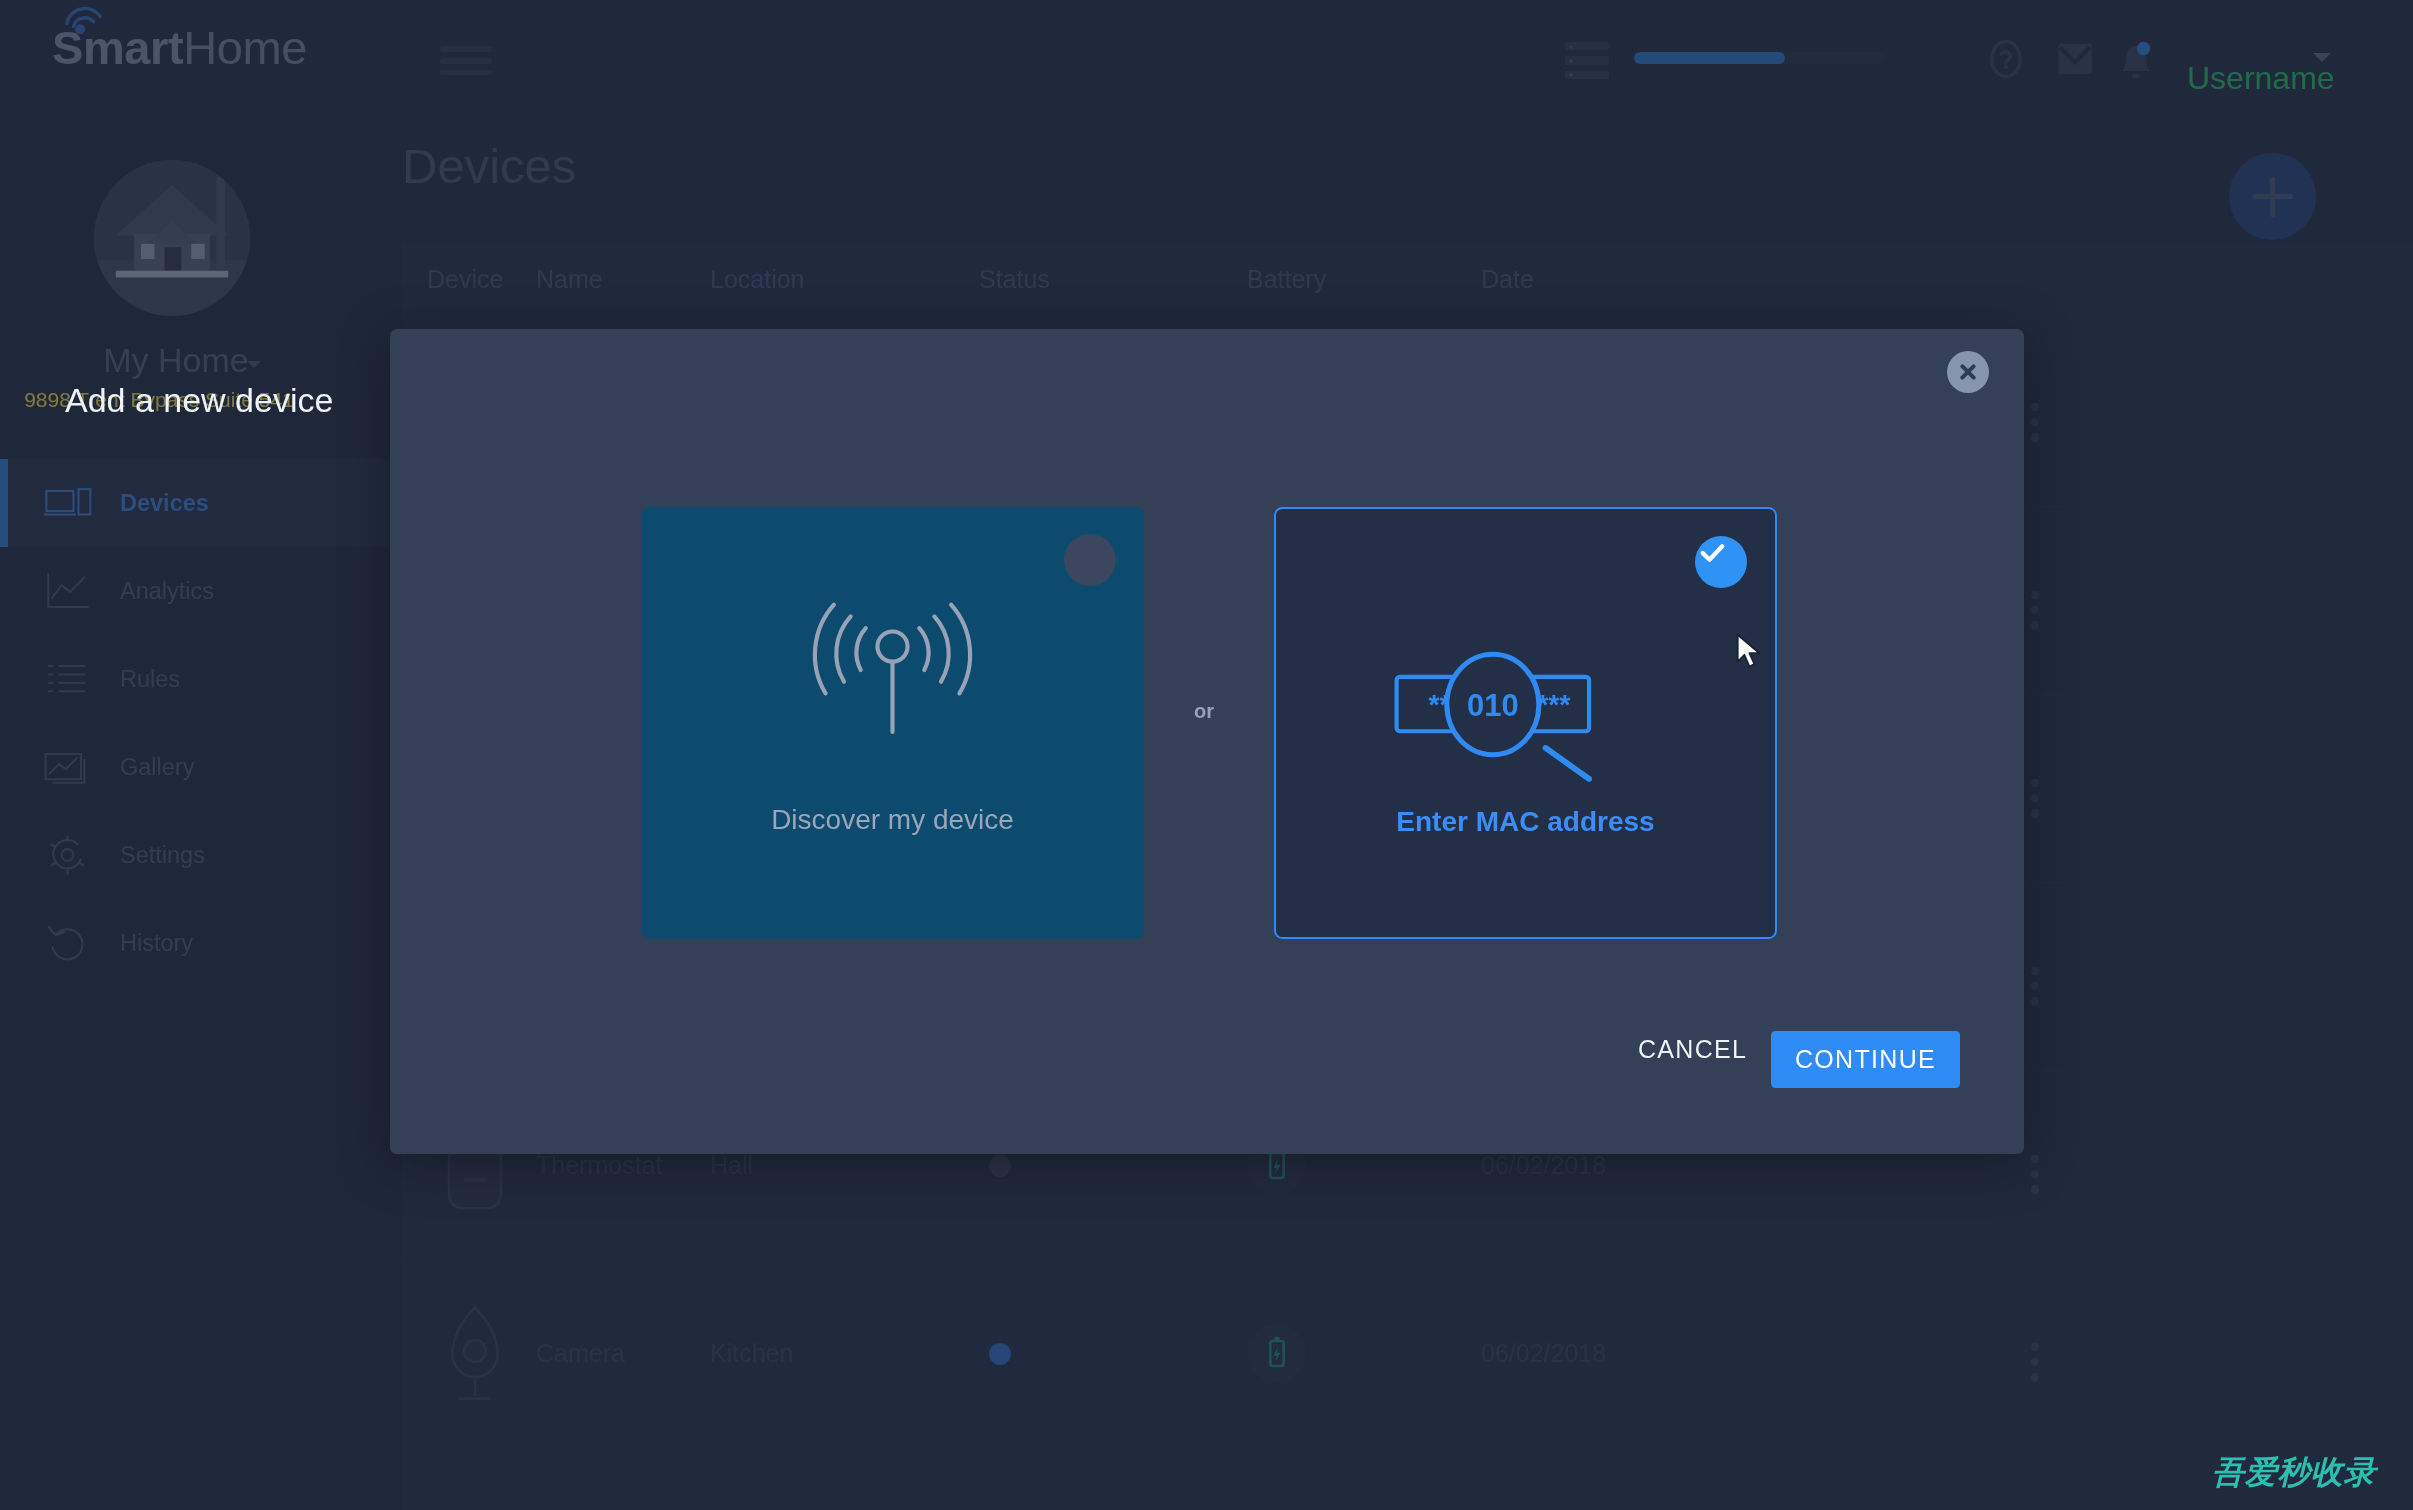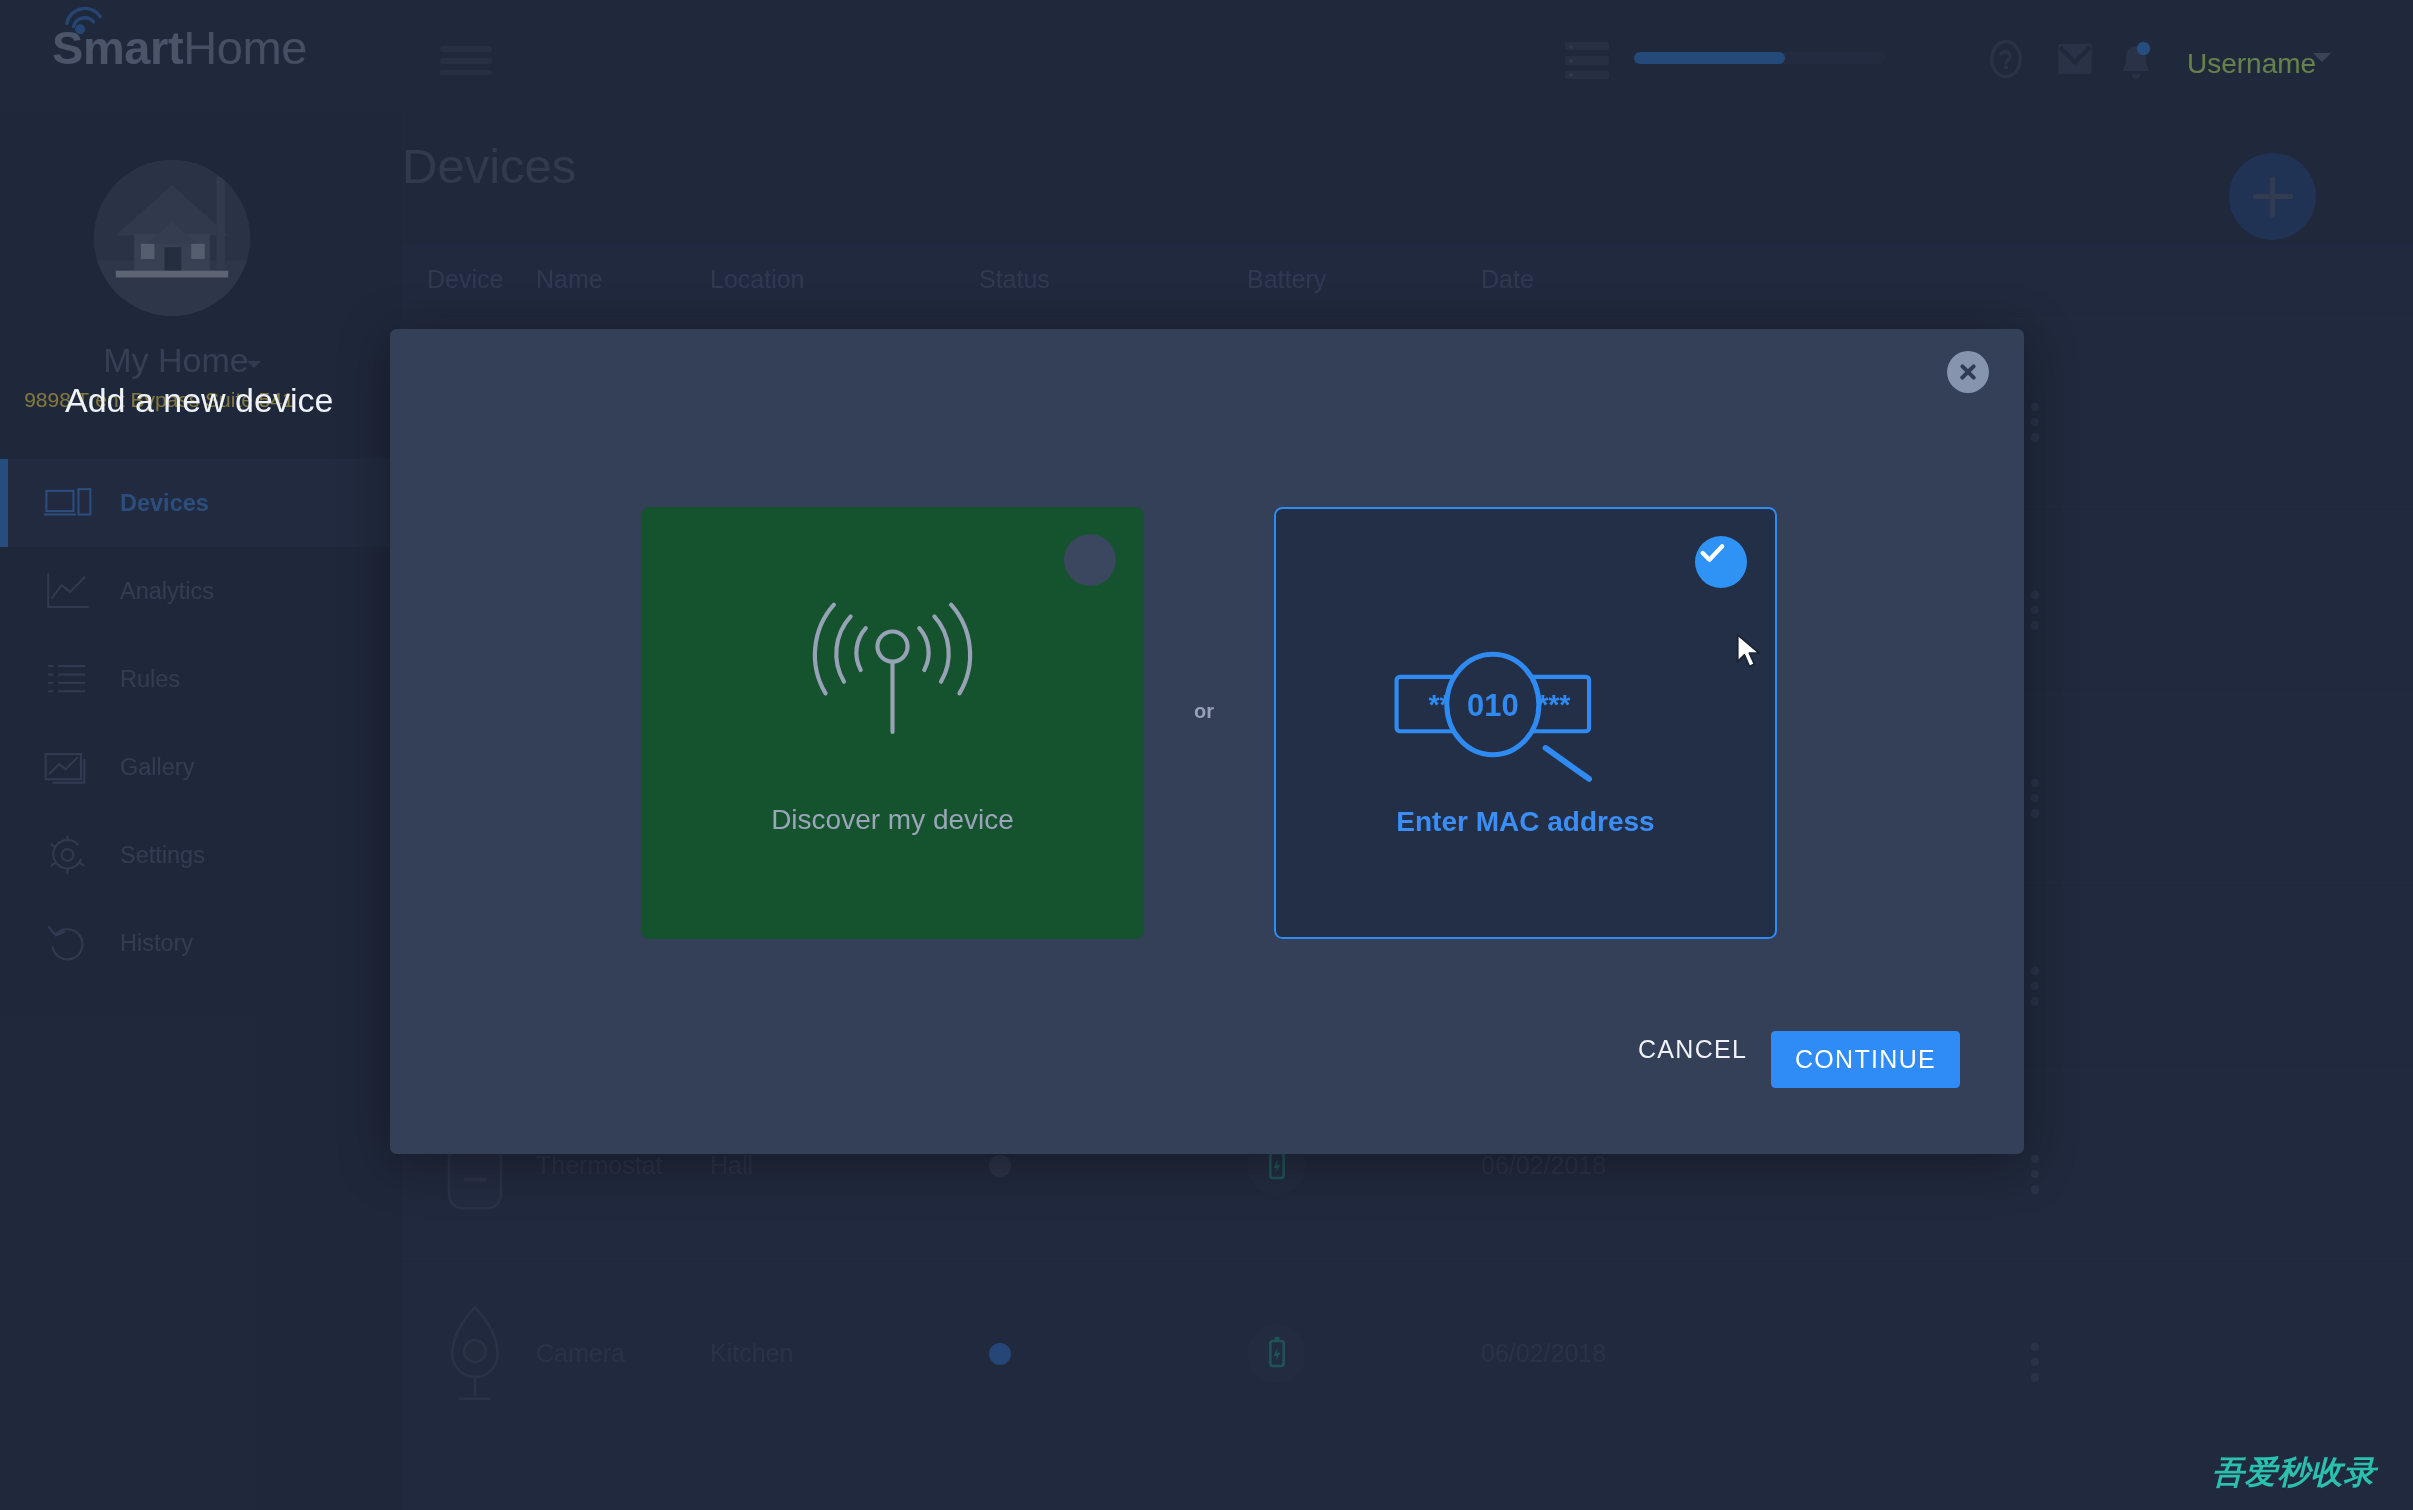--- a/index.html
+++ b/index.html
@@ -56,8 +56,8 @@
   #mail-icon { left:2053px; width:44px; height:40px; }
   #bell-icon { left:2116px; width:40px; height:44px; }
   #username {
-    position:absolute; left:2187px; top:48px;
-    font-size:28px; color:#bef264; white-space:nowrap;
+    position:absolute; left:2187px; top:60px;
+    font-size:32px; color:#22c55e; white-space:nowrap;
   }
   #user-caret {
     position:absolute; left:2313px; top:53px;

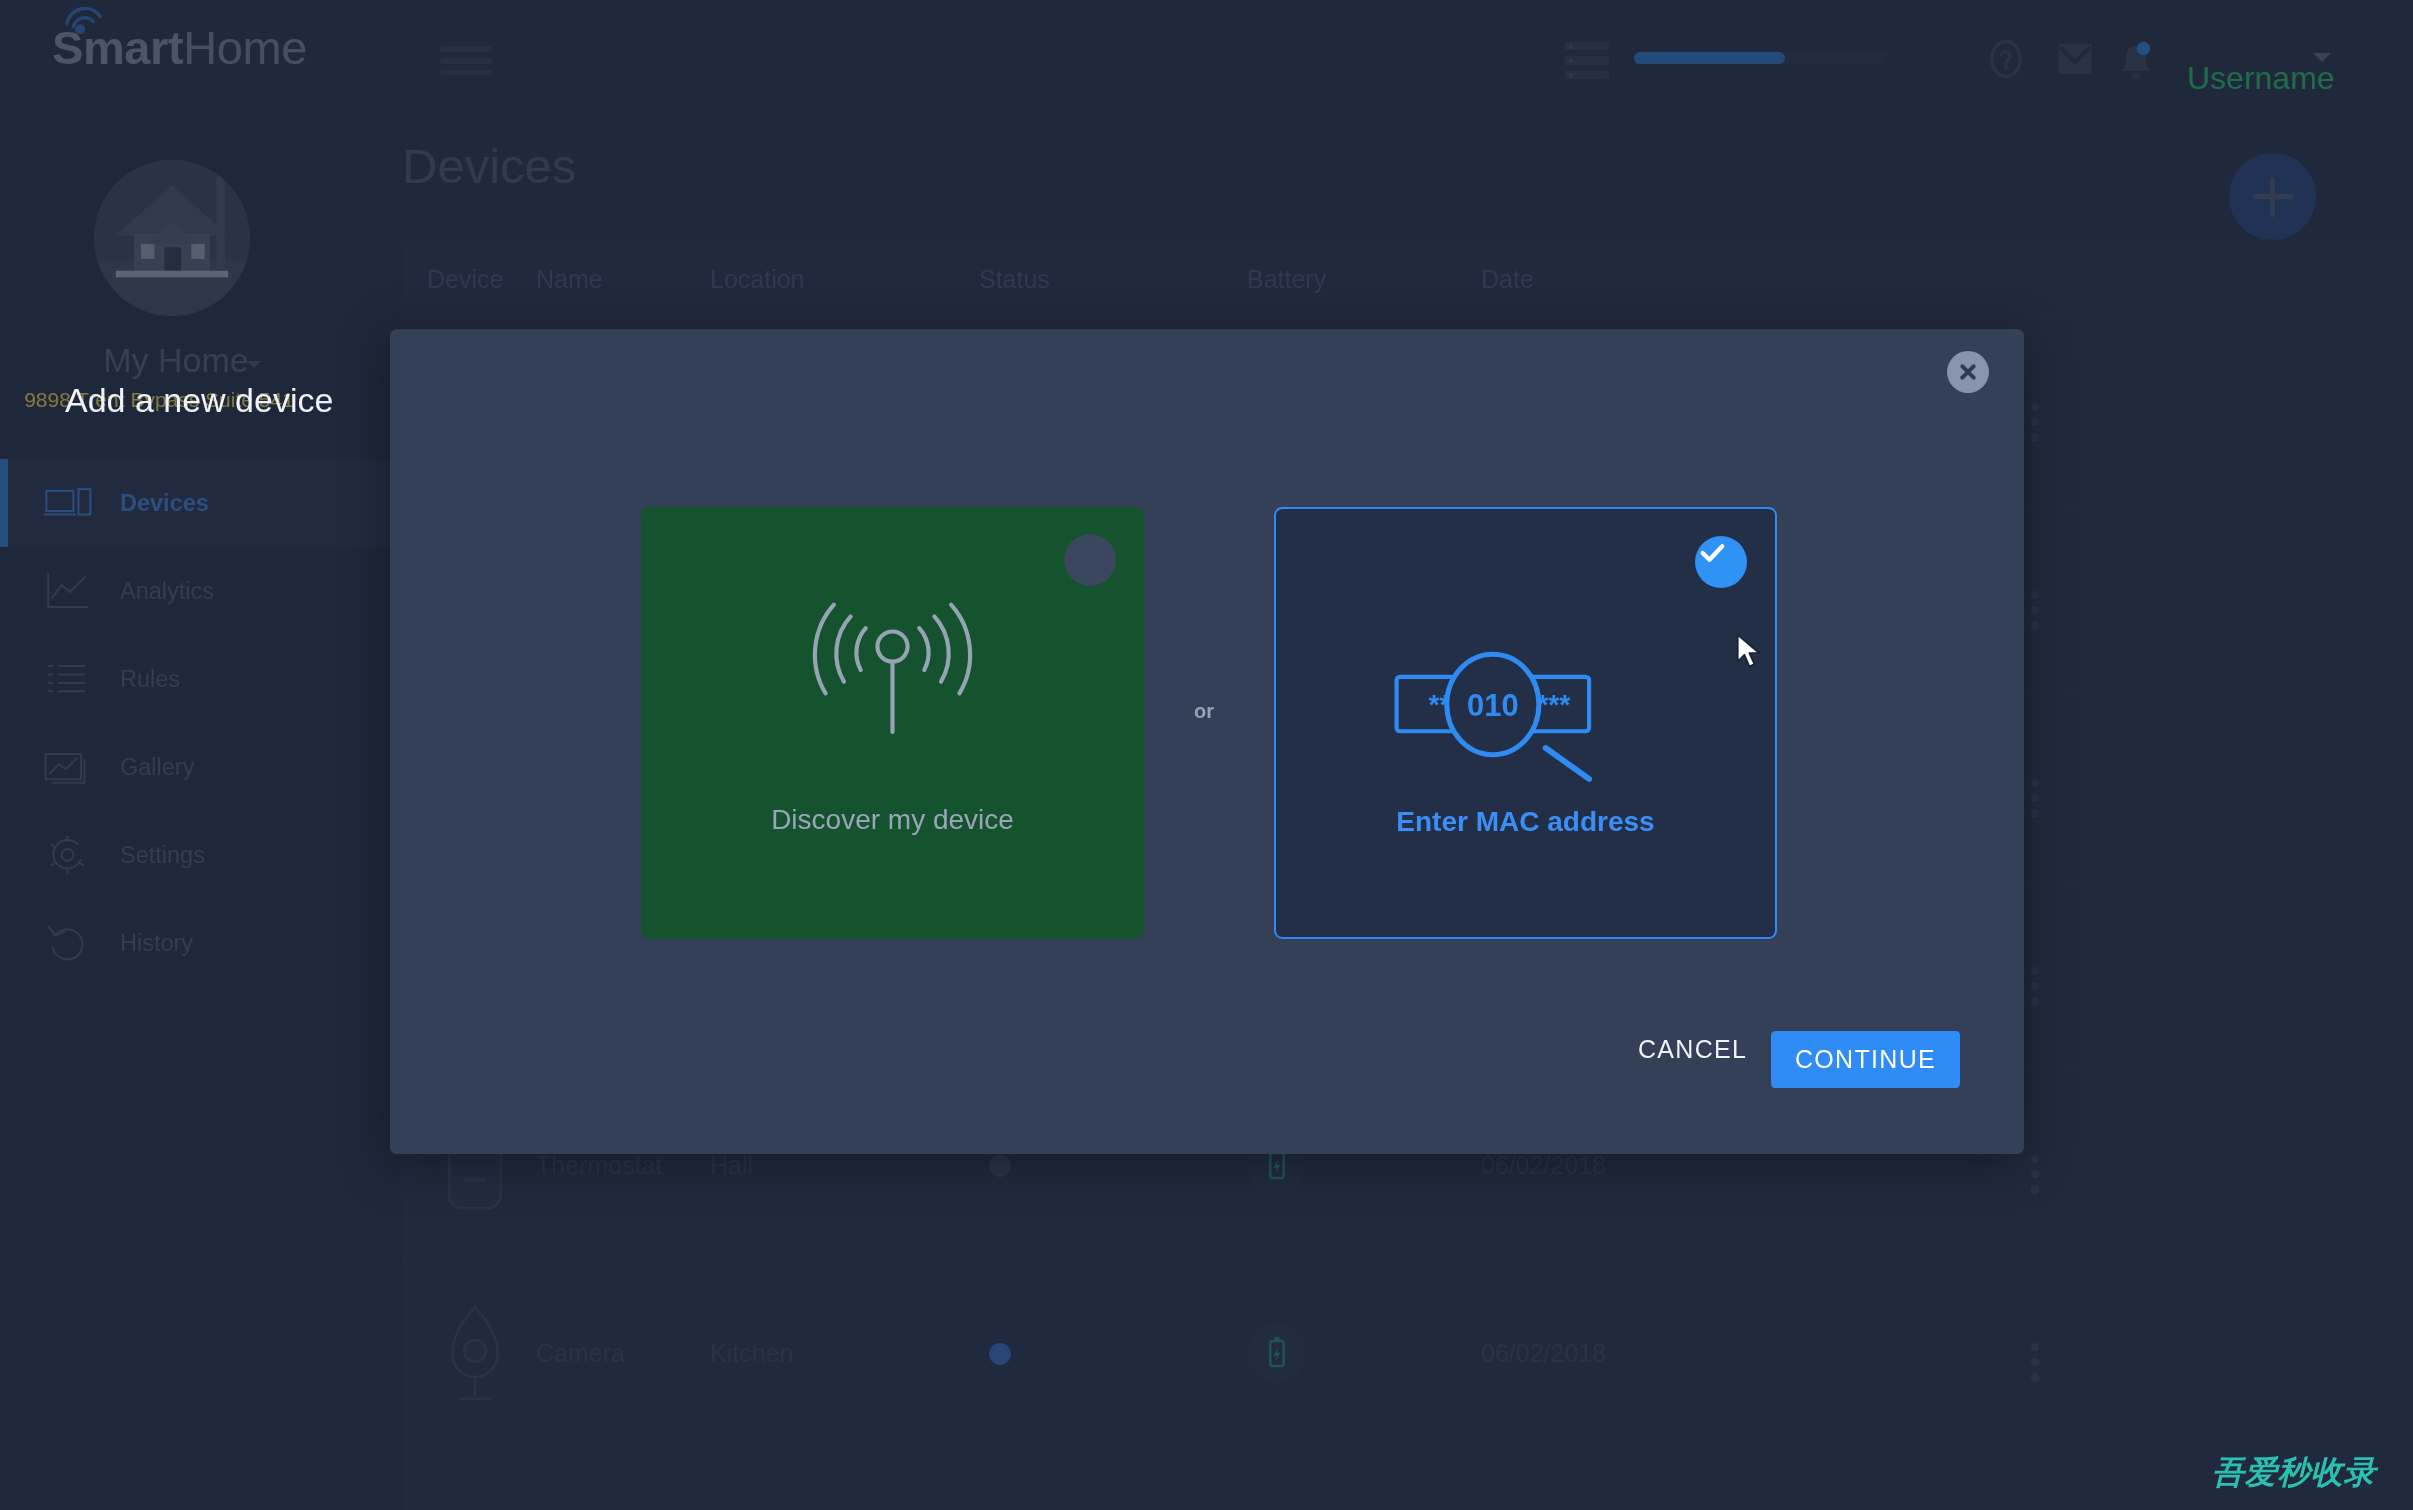--- a/index.html
+++ b/index.html
@@ -179,7 +179,7 @@
     border-radius:8.4px; cursor:pointer;
   }
   #card-discover {
-    left:641px; background:#14532d;
+    left:641px; background:#0c4a6e;
   }
   #card-mac {
     left:1274px; background:#232e47;

